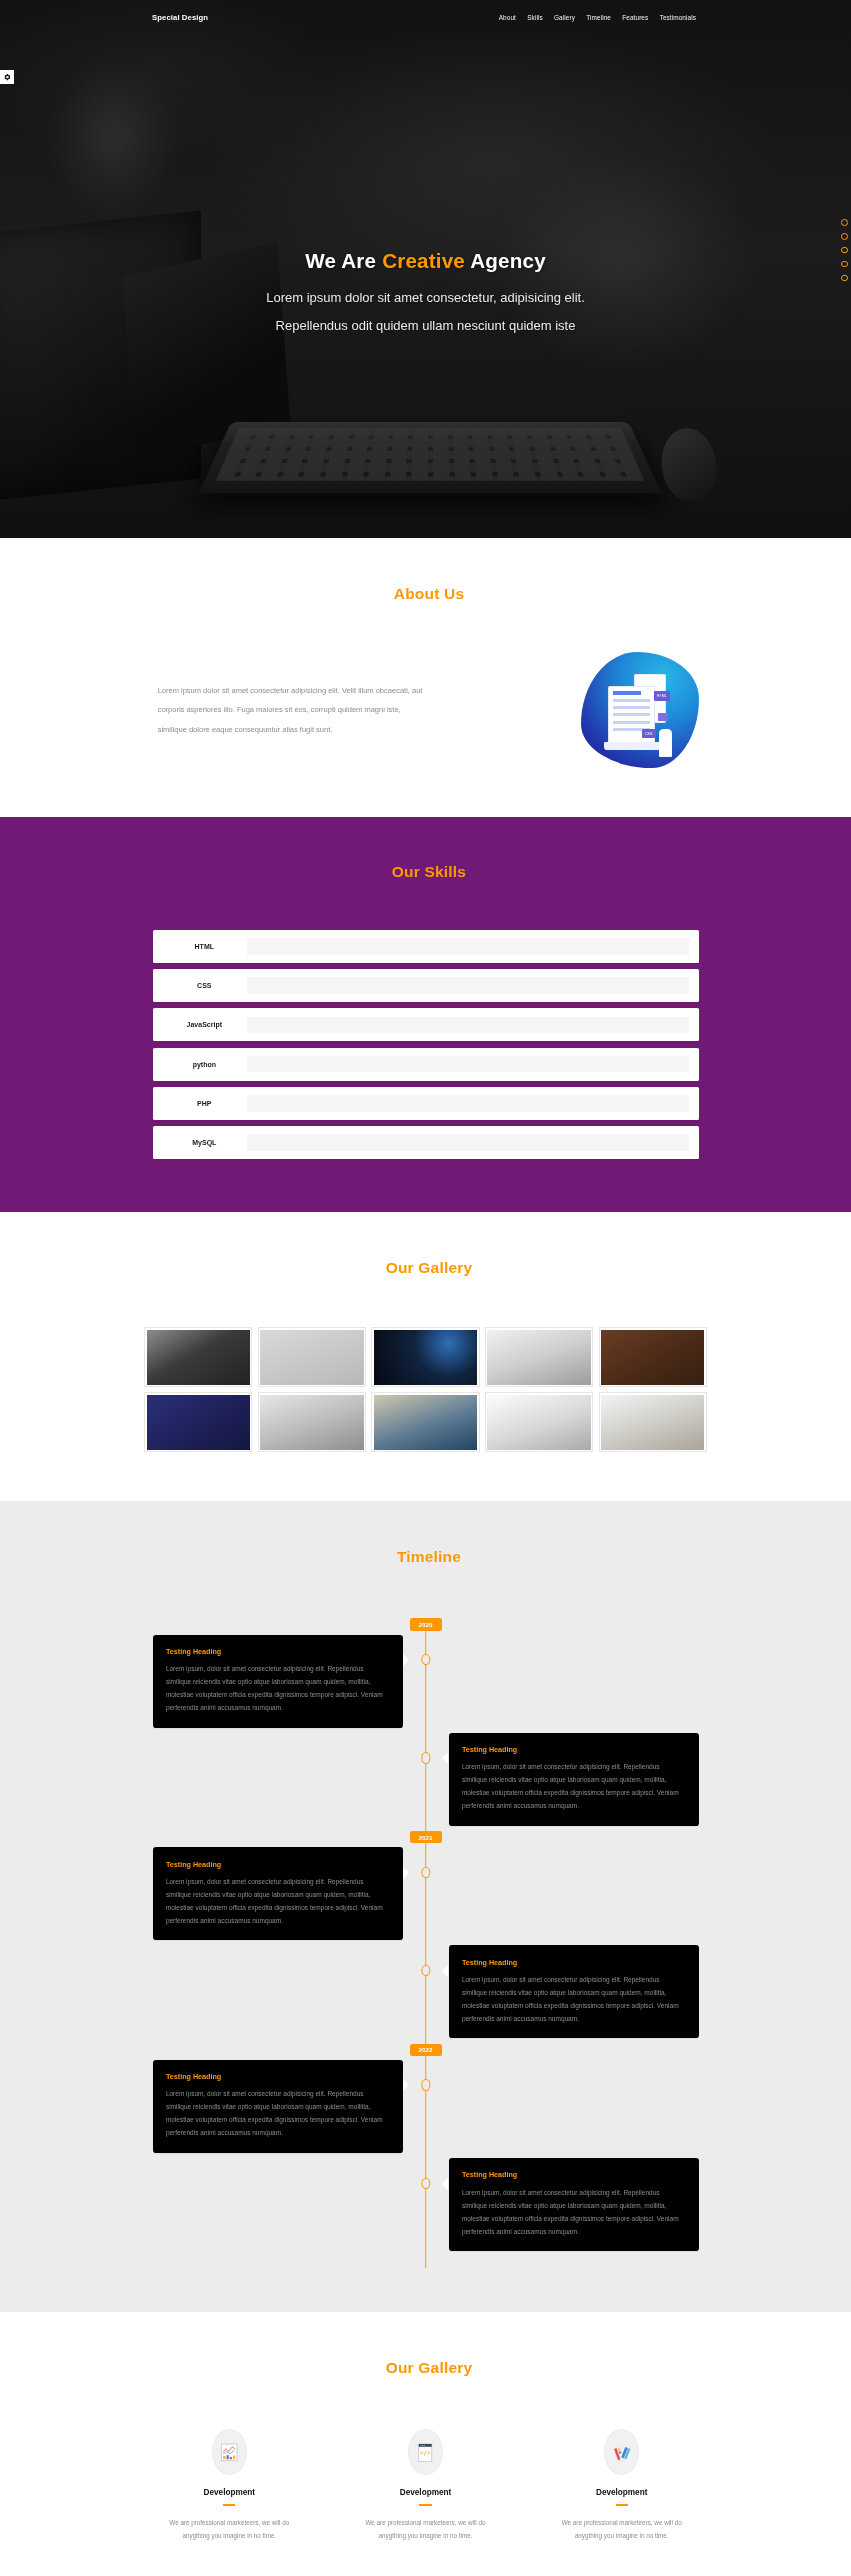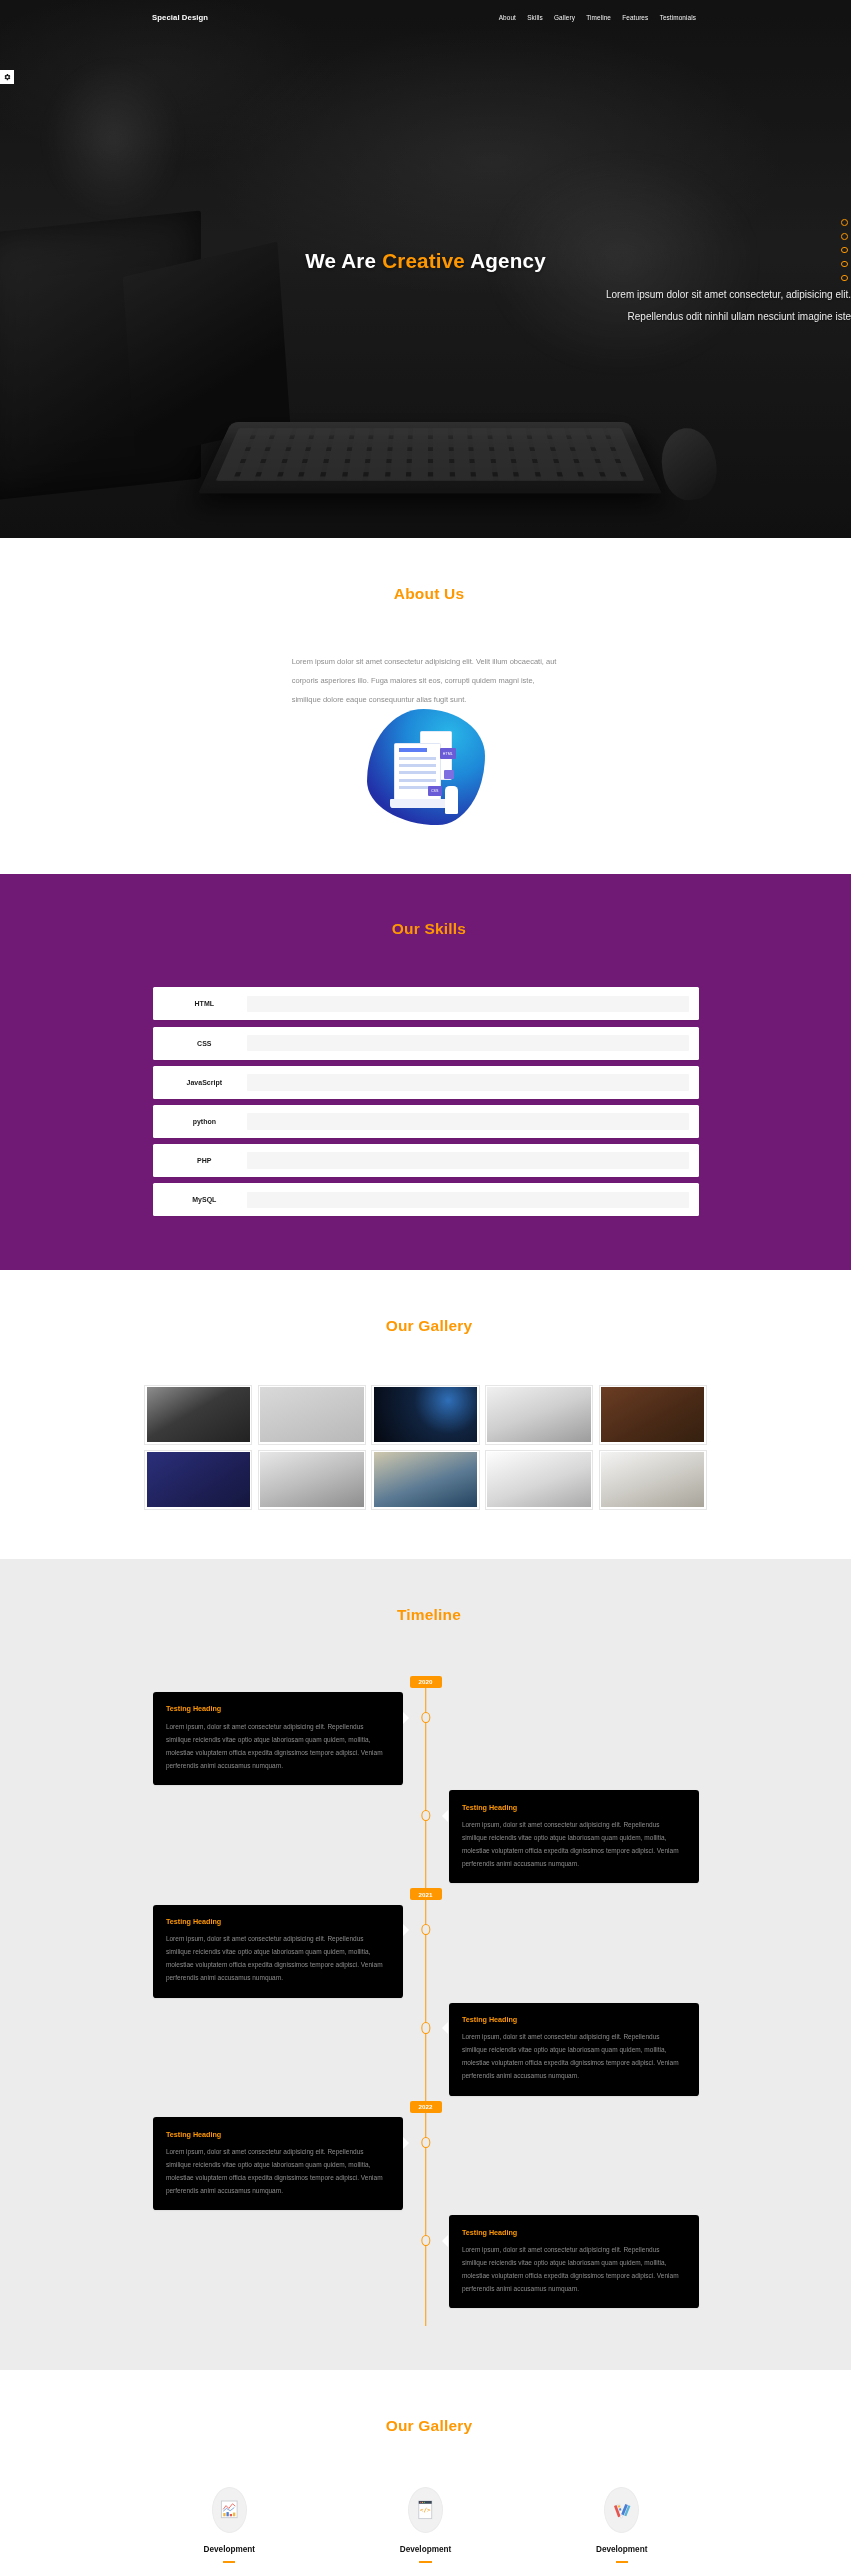--- a/index.html
+++ b/index.html
@@ -104,9 +104,8 @@
   }
   .hero-title .accent { color:#ff9800; }
   .hero-sub {
-    margin-top: 11.3px; color:#ececec; font-size: 10px; line-height: 2.15;
+    margin-top: 11.3px; color:#ececec; font-size: 13px; line-height: 2.15;
     text-shadow: 0 0.5px 2.1px rgba(0,0,0,.5);
-    text-align: right;
   }
 
   

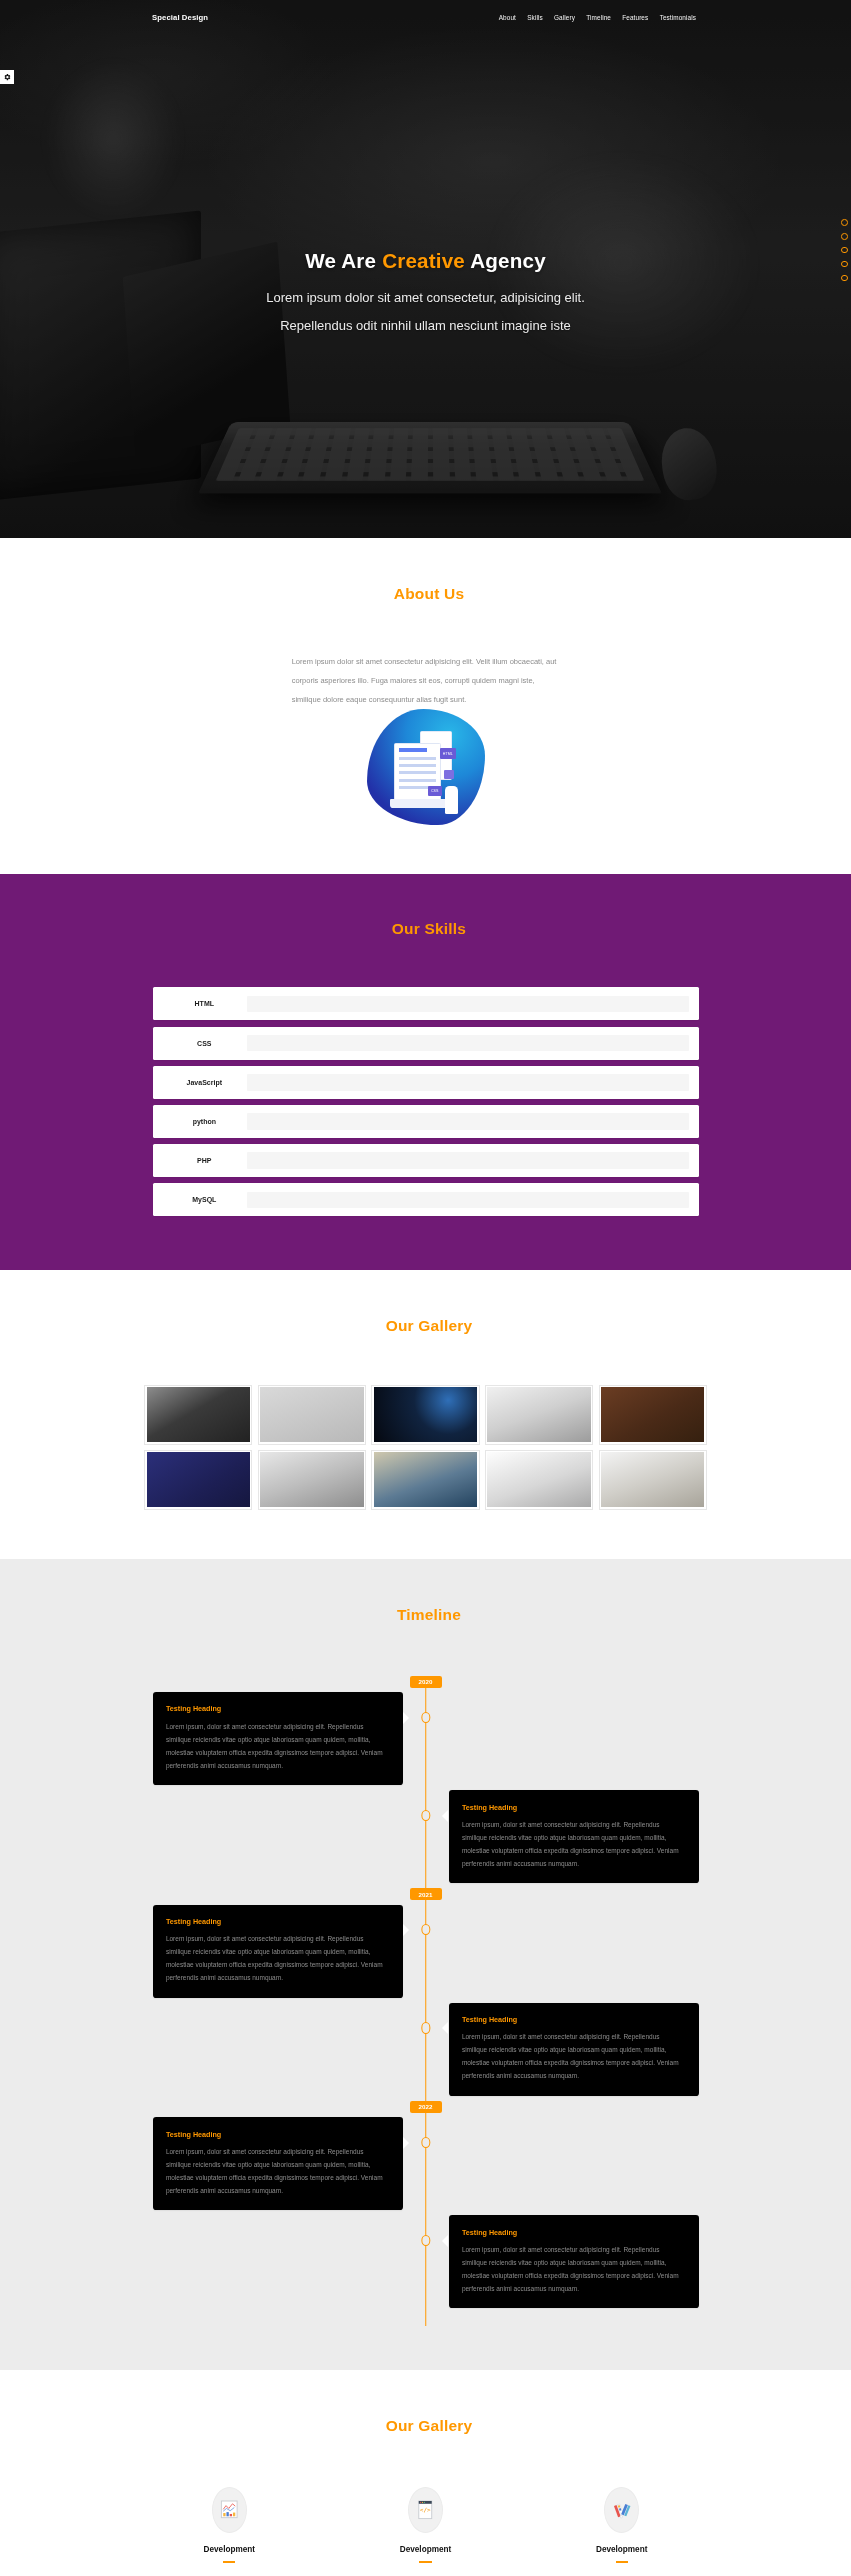--- a/index.html
+++ b/index.html
@@ -282,7 +282,7 @@
       <h1 class="hero-title"><span>We Are </span><span class="accent">Creative</span><span> Agency</span></h1>
       <p class="hero-sub">
         <span>Lorem ipsum dolor sit amet consectetur, adipisicing elit.</span><br>
-        <span>Repellendus odit ninhil ullam nesciunt imagine iste</span>
+        <span>Repellendus odit quidem ullam nesciunt quidem iste</span>
       </p>
     </div>
   </section>

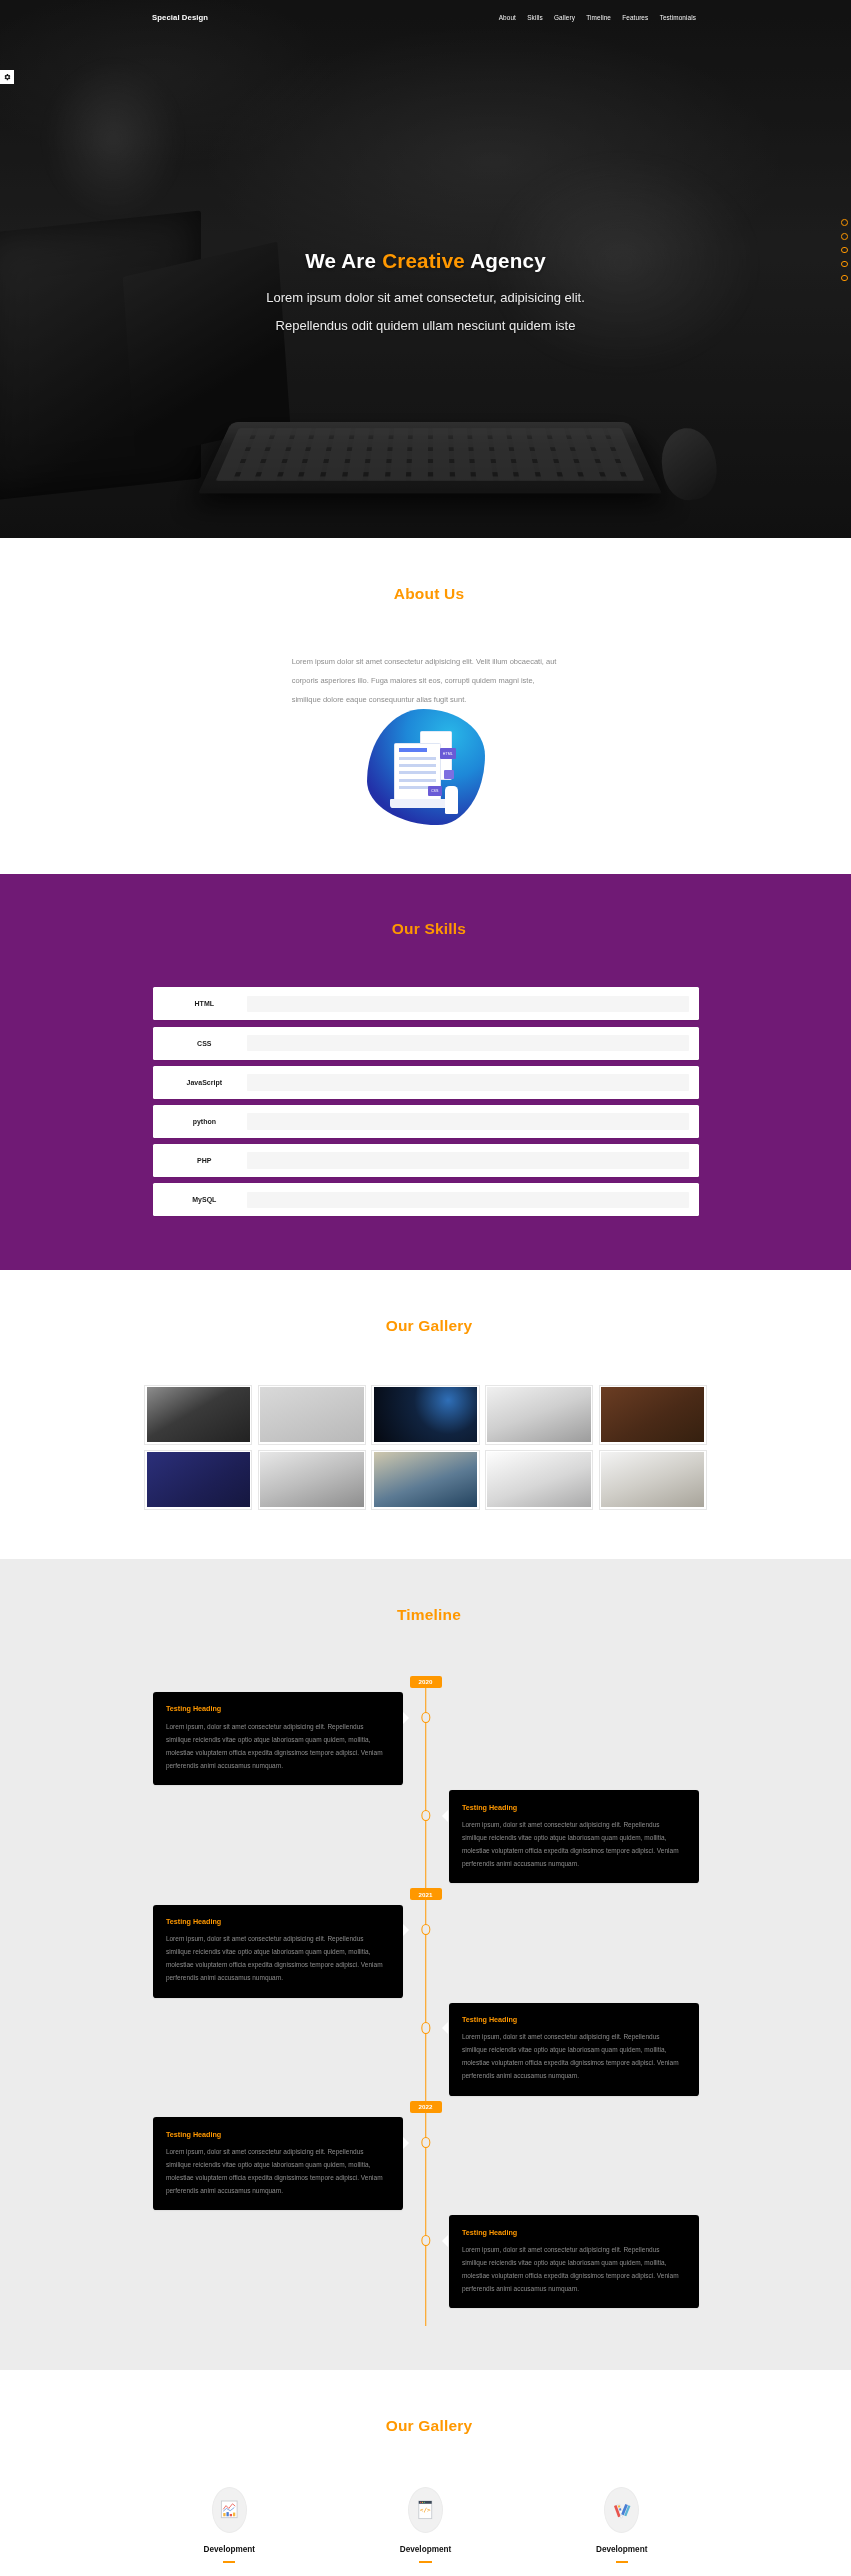--- a/index.html
+++ b/index.html
@@ -119,7 +119,7 @@
   .about { background:#fff; padding: 47px 0 49px; }
   .about-inner {
     width: 546px; margin: 49px auto 0;
-    display:flex; align-items:center; justify-content:space-between;flex-direction:column;
+    display:flex; align-items:center; justify-content:space-between;
   }
   .about-text {
     width: 278px; color:#8d8d8d; font-size: 7.5px; line-height: 2.55;

